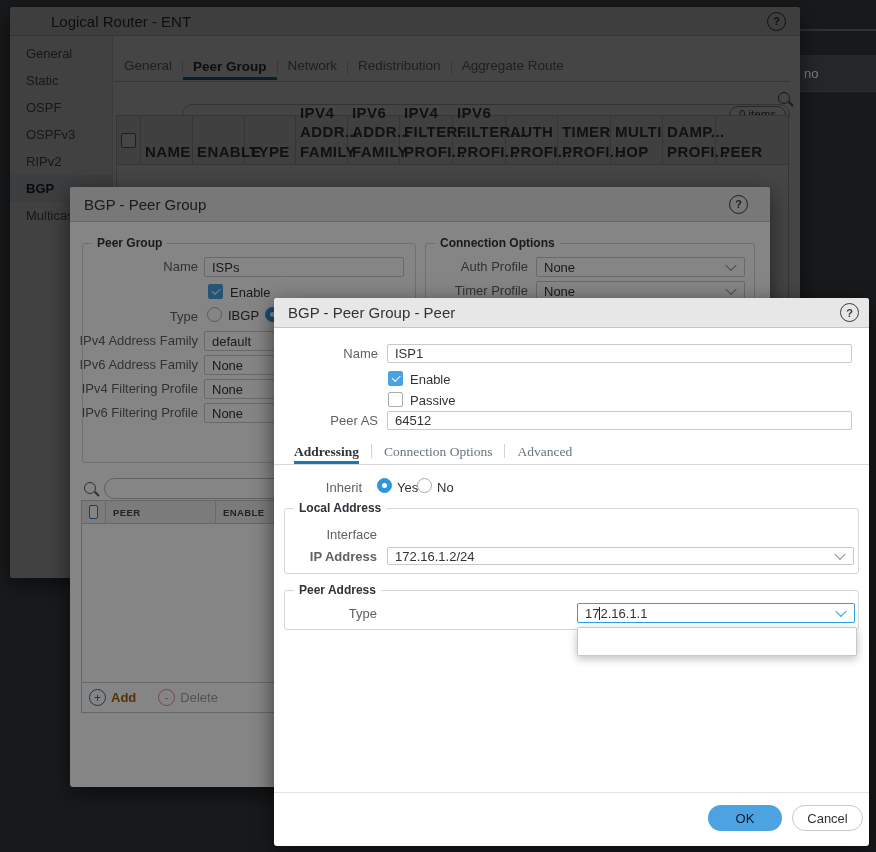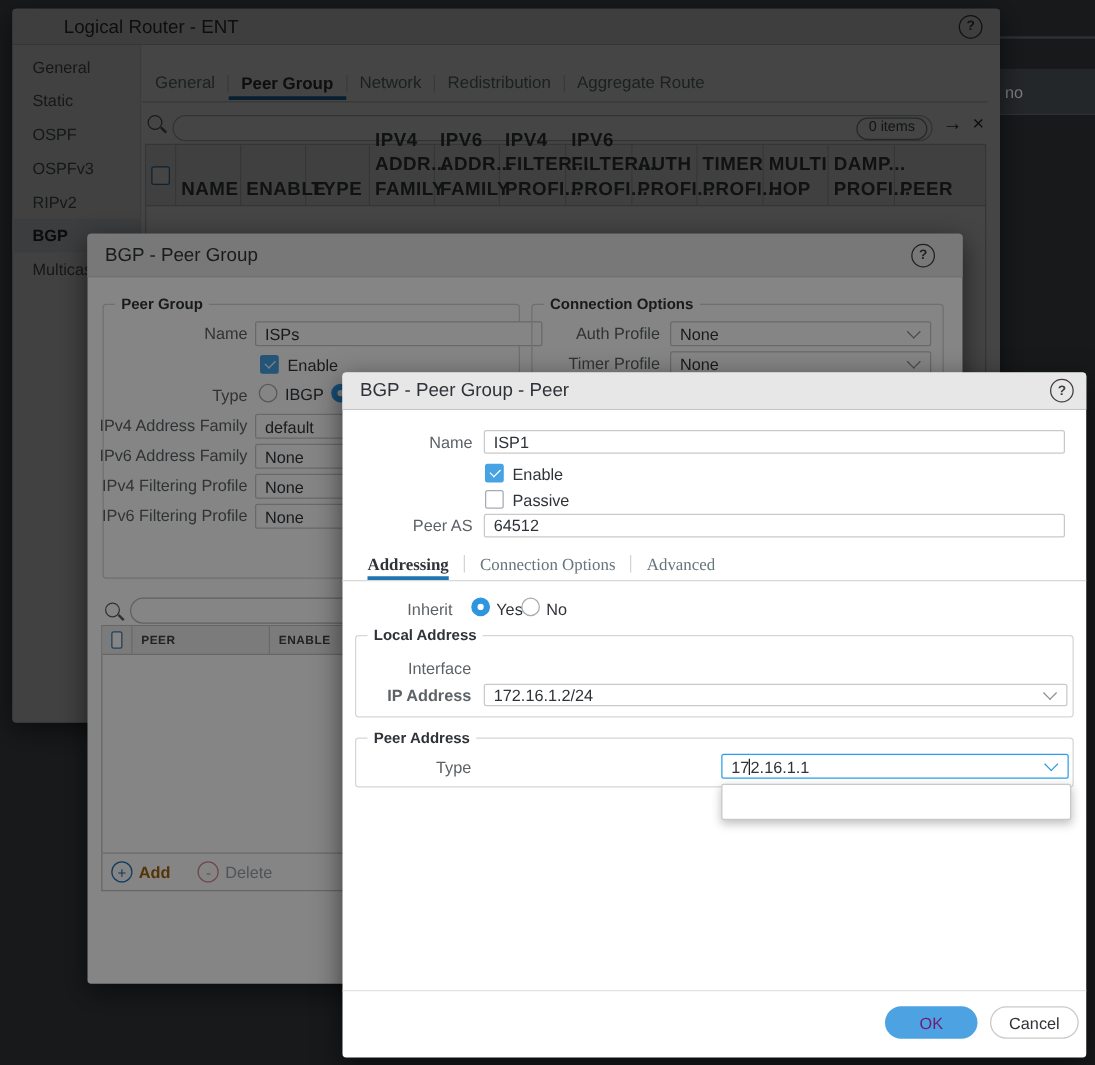--- a/index.html
+++ b/index.html
@@ -62,7 +62,7 @@
   .tab{padding:0 10px 6px 10px;font-size:13.5px;color:#67757c;white-space:nowrap;}
   .tab.sel{color:#2f3338;font-weight:bold;border-bottom:3px solid #1f74b2;margin-bottom:-2px;padding-bottom:3px;}
   .tabsep{width:1px;height:14px;background:#d4d4d4;margin-bottom:4px;}
-  .dlg1-search{position:absolute;top:85px;left:108px;right:10px;height:21px;display:flex;align-items:flex-start;}
+  .dlg1-search{position:absolute;top:85px;left:108px;right:10px;height:21px;display:flex;align-items:flex-end;flex-direction:column;}
   .dlg1-search .pill{flex:none;width:608px;margin-left:8px;}
   .sicon{font-size:16px;color:#2f3338;margin-left:8px;line-height:1;}
   .dlg1-table{position:absolute;left:106px;top:108px;width:673px;bottom:8px;border:1px solid #c4c4c4;box-sizing:border-box;}

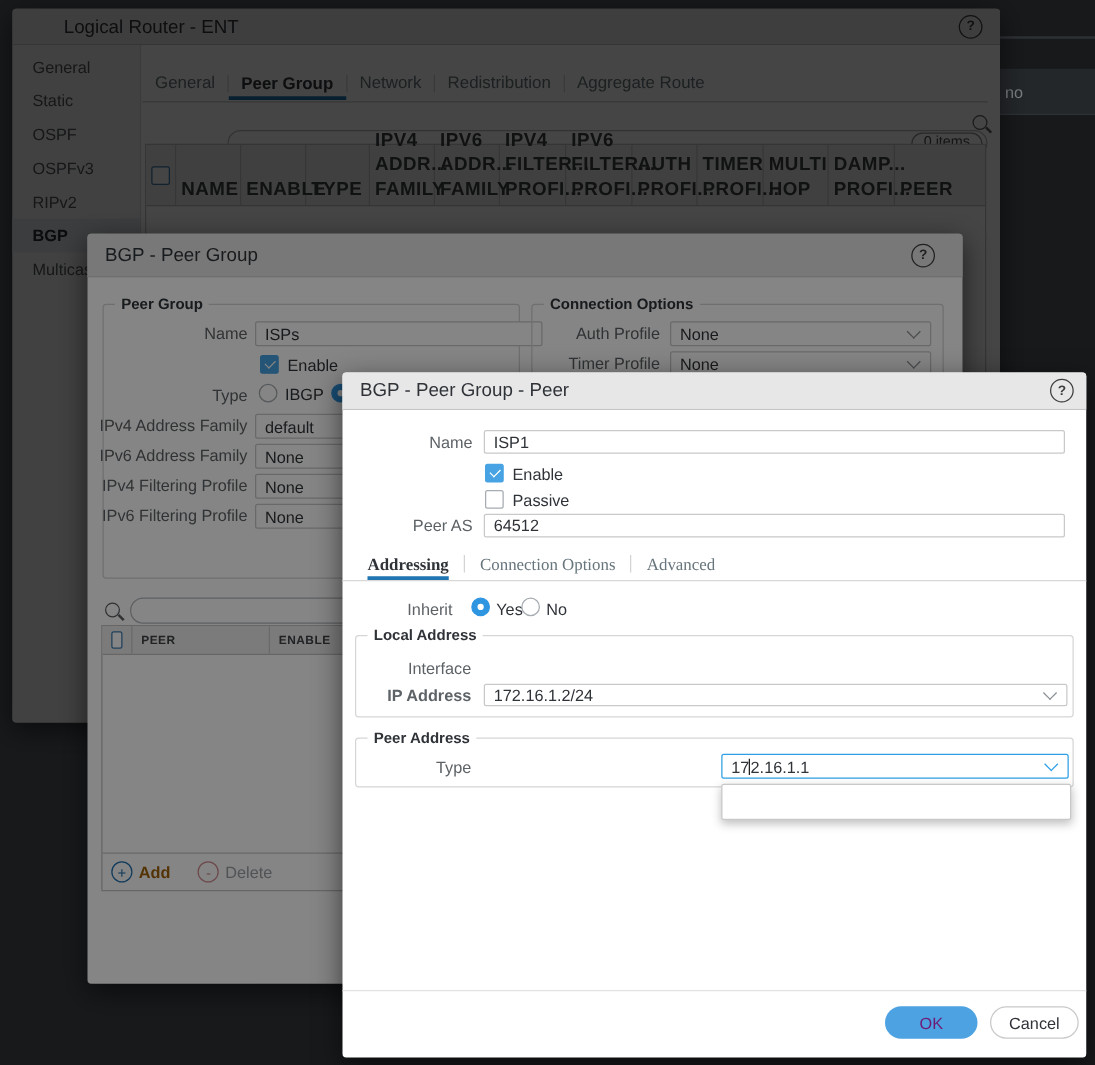--- a/index.html
+++ b/index.html
@@ -198,7 +198,7 @@
       <span class="legend">Peer Group</span>
     </div>
     <span class="lbl" style="left:0;width:128px;top:72px;">Name</span>
-    <div class="field" style="left:134px;top:70px;width:230px;">
+    <div class="field" style="left:134px;top:70px;width:200px;">
       <span>ISPs</span>
     </div>
     <span class="cb checked" style="left:138px;top:97px;"></span>

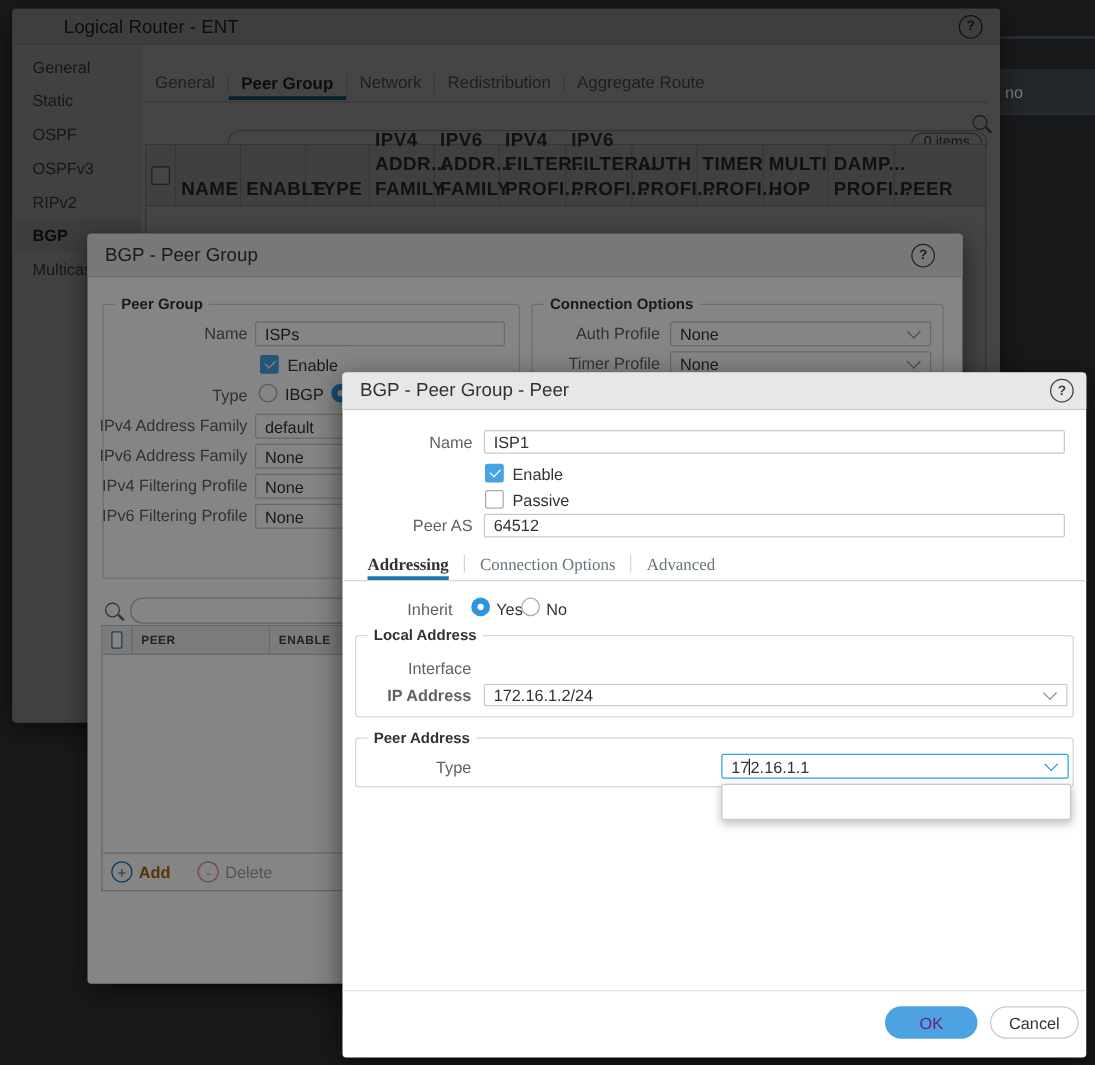--- a/index.html
+++ b/index.html
@@ -103,7 +103,7 @@
   .foot-line{position:absolute;left:0;right:0;top:494px;height:1px;background:#e2e2e2;}
   .btn{position:absolute;top:507px;height:26px;border-radius:14px;font-size:13px;
     display:flex;align-items:center;justify-content:center;box-sizing:border-box;}
-  .btn-ok{left:434px;width:74px;background:#4da2e2;color:#701a75;}
+  .btn-ok{left:434px;width:74px;background:#4da2e2;color:#0f172a;}
   .btn-cancel{left:518px;width:71px;background:#fff;border:1px solid #c9c9c9;color:#2f3338;}
 </style>
 </head>

